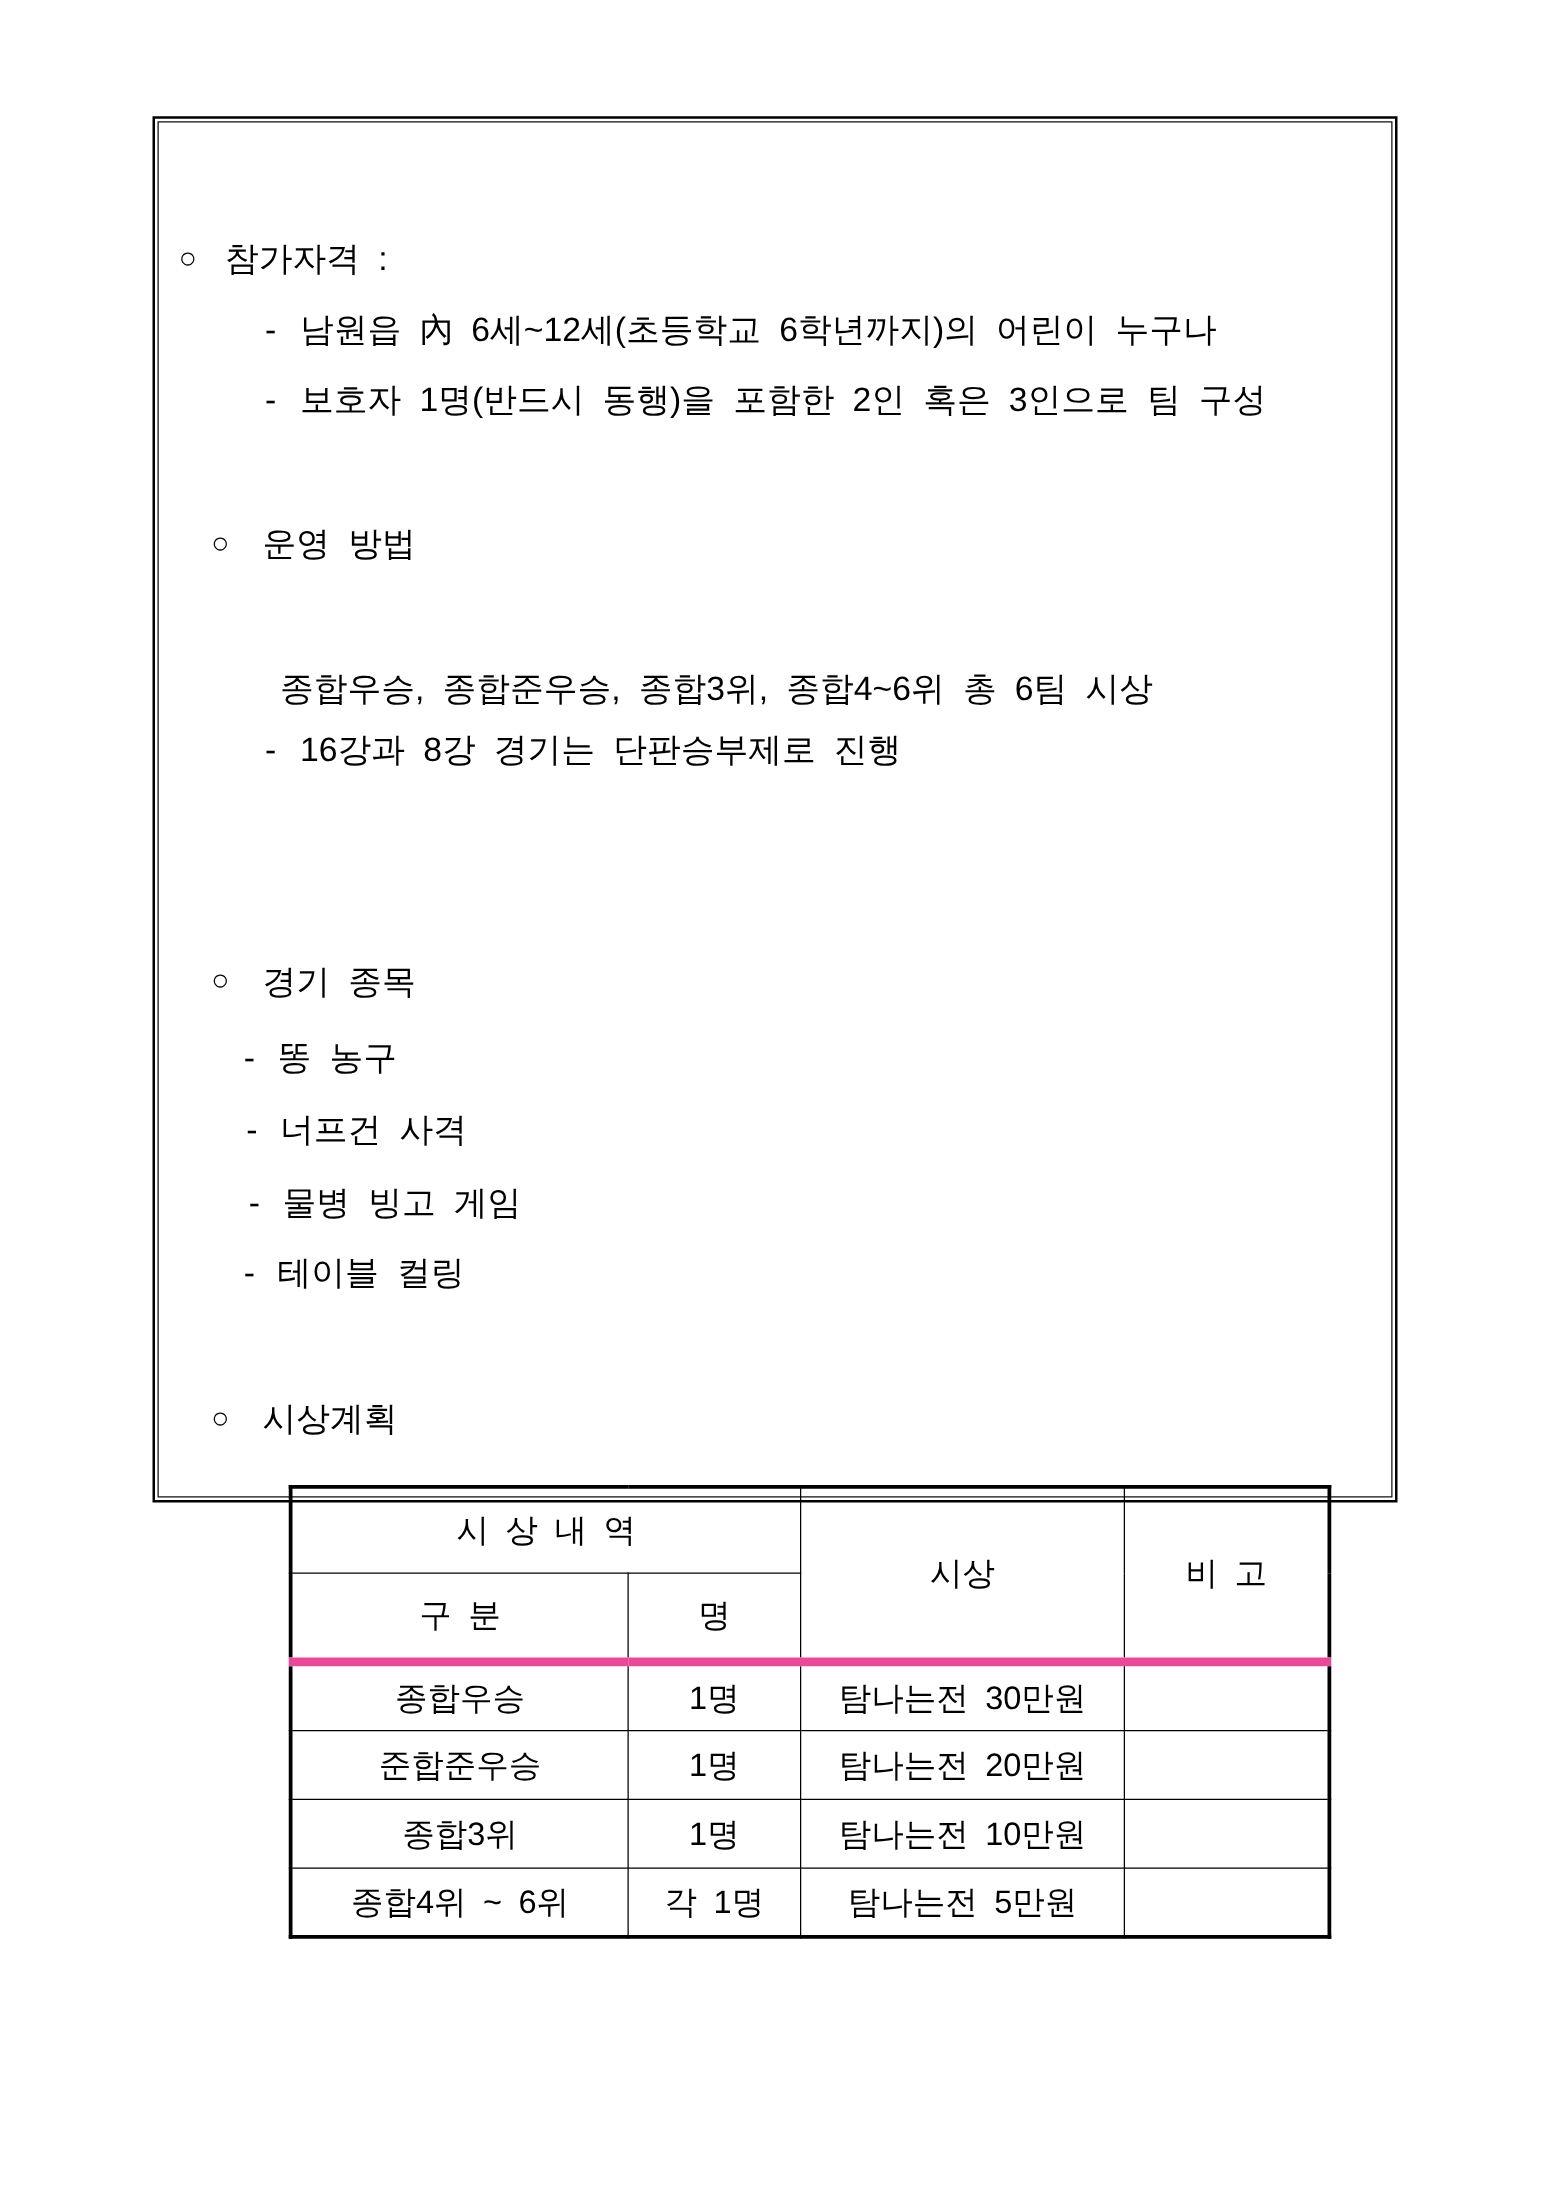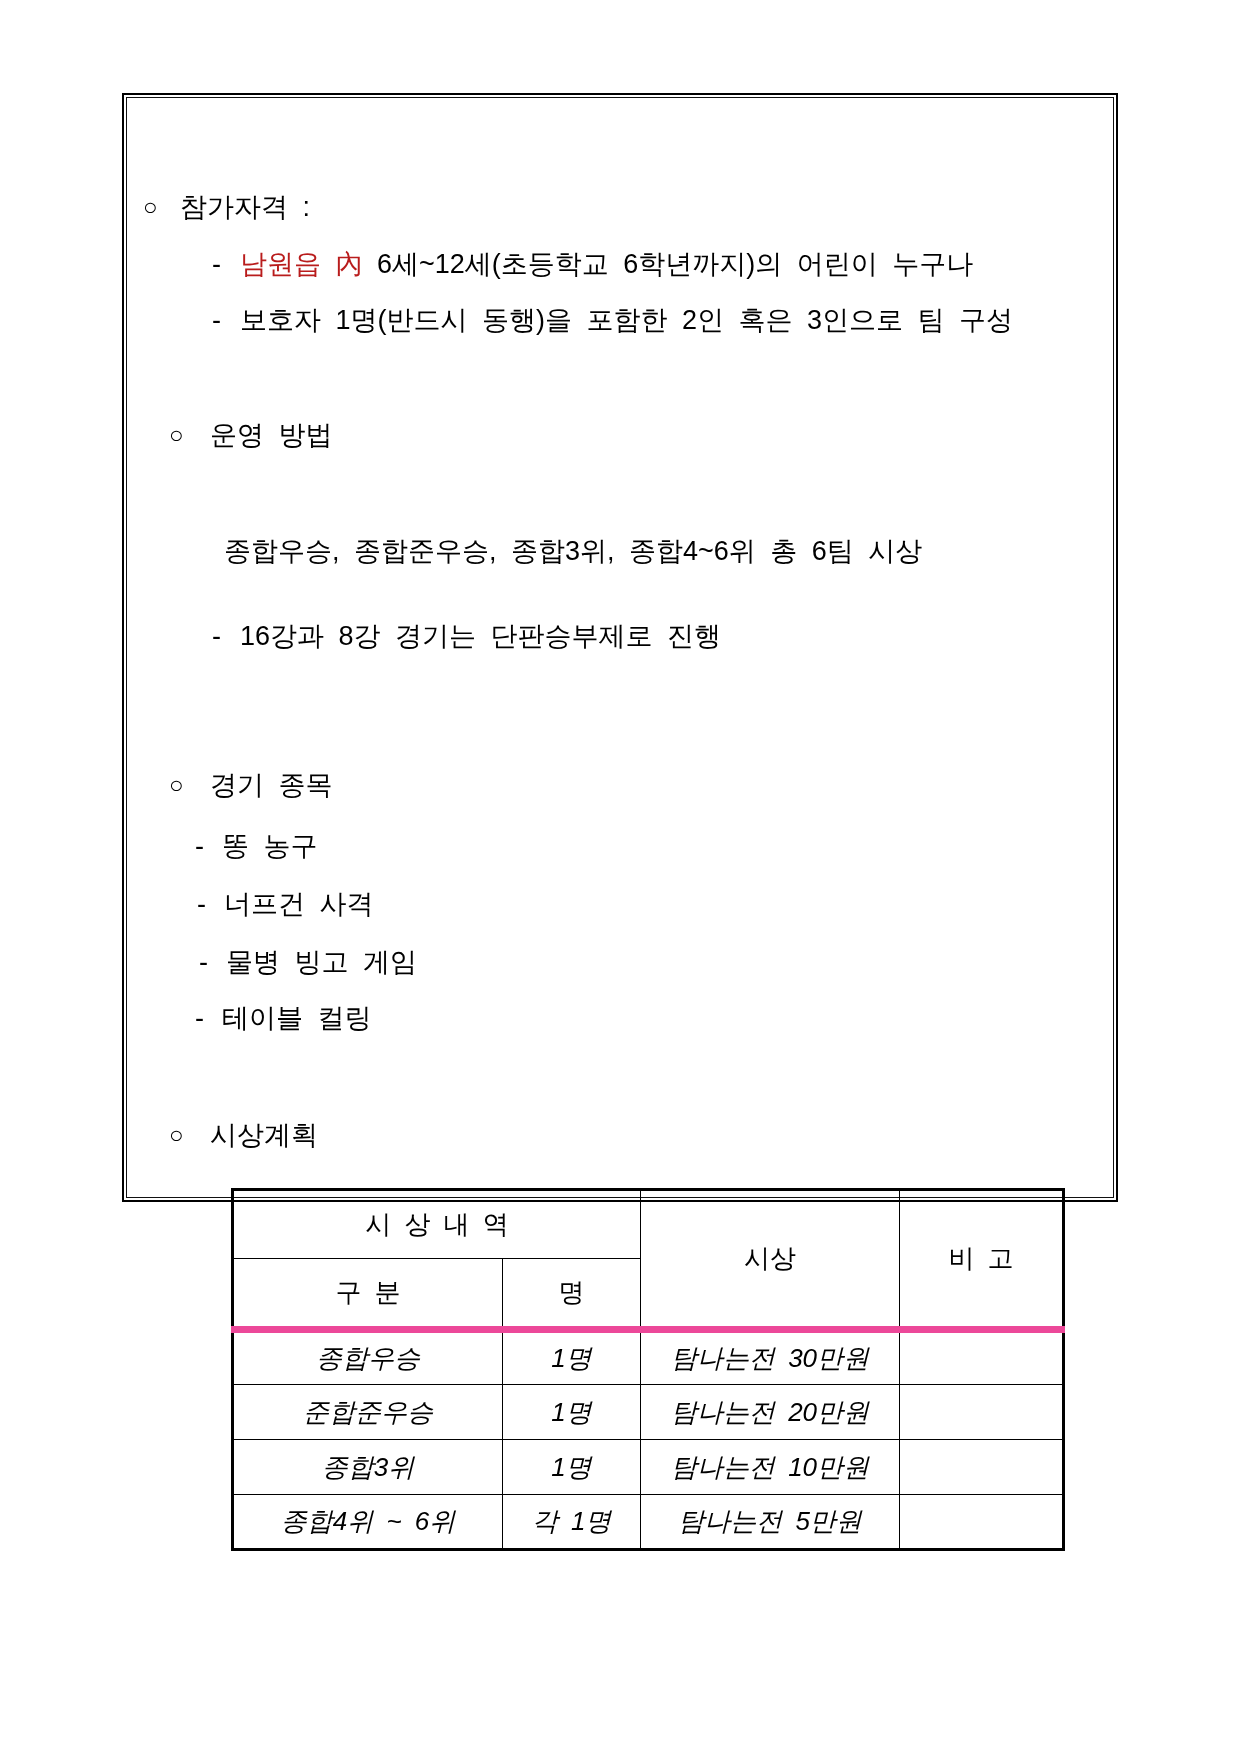--- a/index.html
+++ b/index.html
@@ -33,7 +33,7 @@
   .dash.w28{width:28px;}
   .dash.w27{width:27px;}
   .pre{white-space:pre;}
-  .blue{color:#b91c1c;}
+  .blue{color:#000000;}
   table.award{
     position:absolute;left:107px;top:1093px;
     width:831px;border-collapse:collapse;table-layout:fixed;

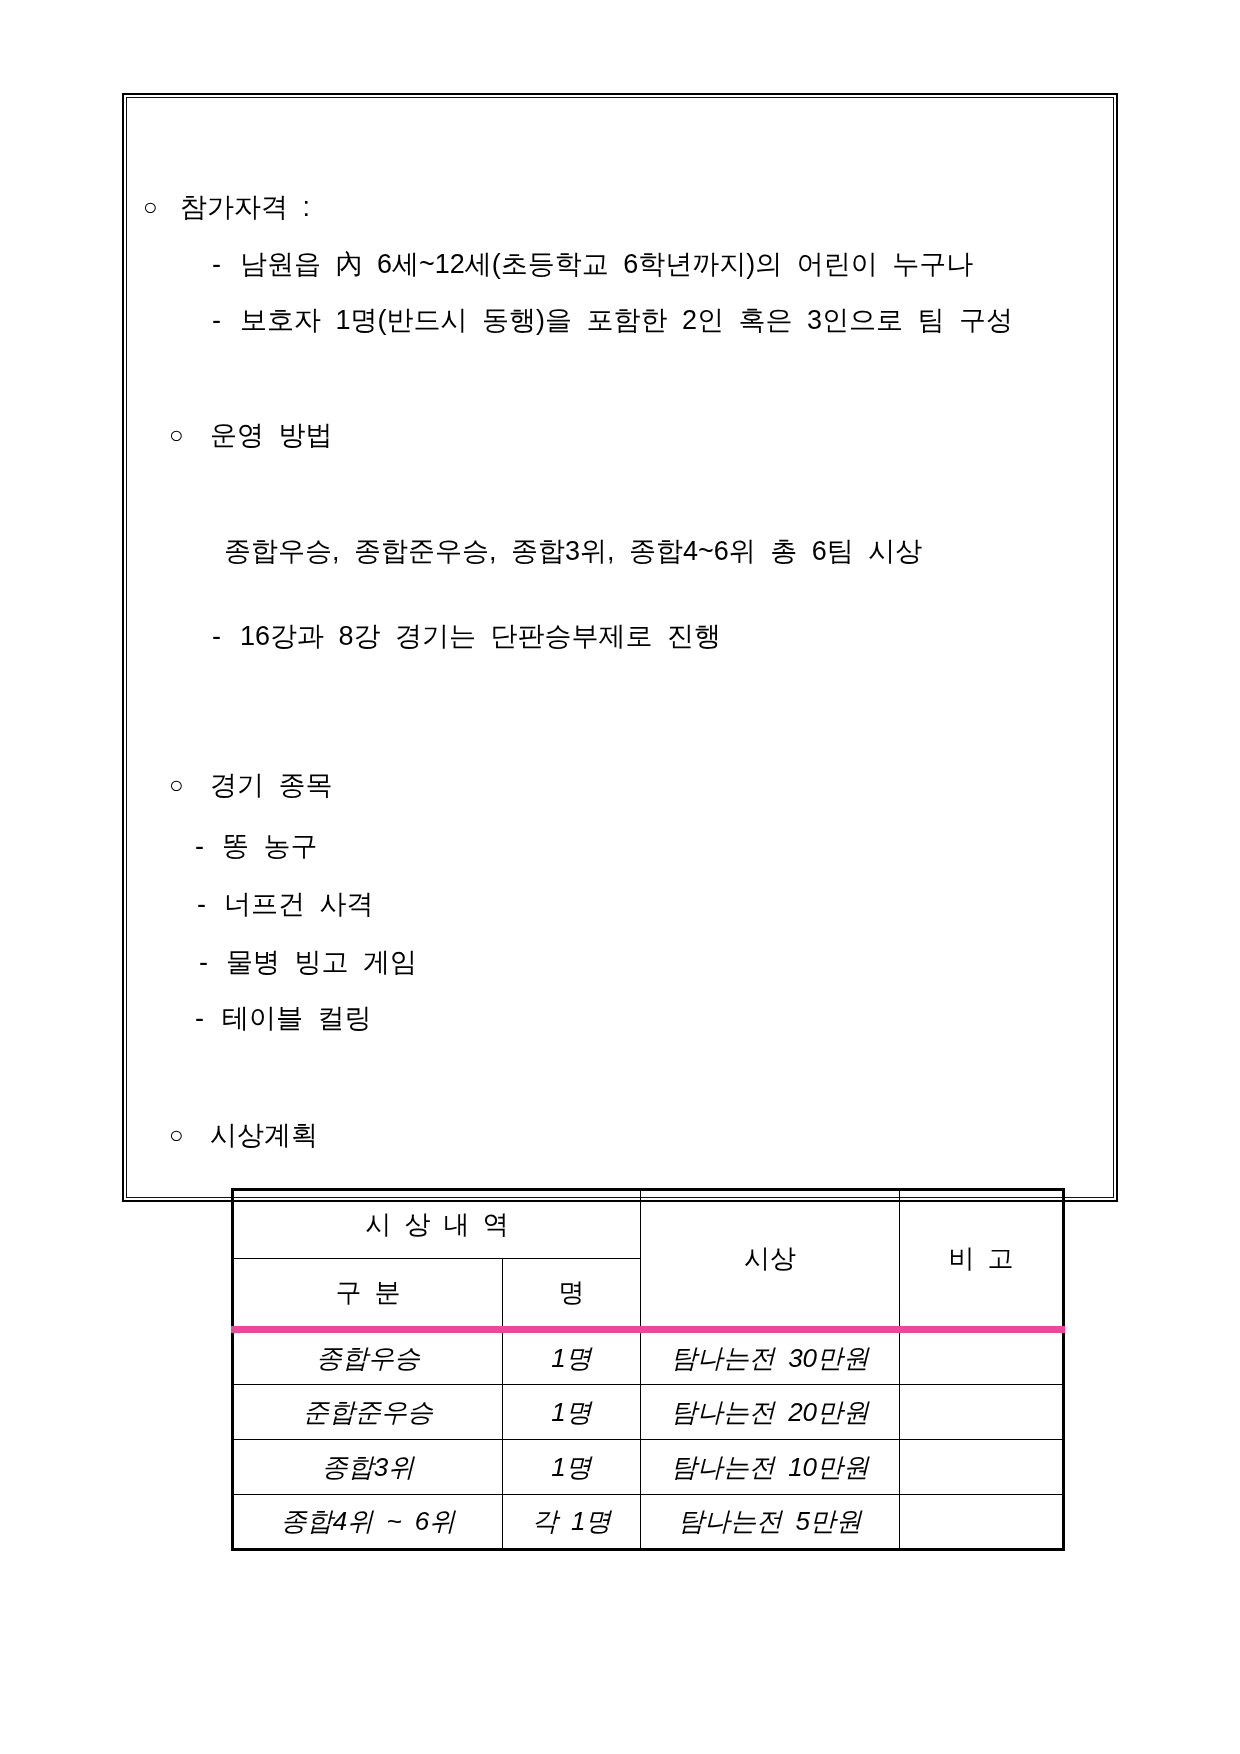--- a/index.html
+++ b/index.html
@@ -72,7 +72,7 @@
   <div class="line" style="top:439px;left:100px">
     <span>종합우승, 종합준우승, 종합3위, 종합4~6위 총 6팀 시상</span>
   </div>
-  <div class="line" style="top:524px;left:88px">
+  <div class="line" style="top:488px;left:88px">
     <span class="dash w28">-</span><span>16강과 8강 경기는 단판승부제로 진행</span>
   </div>
 

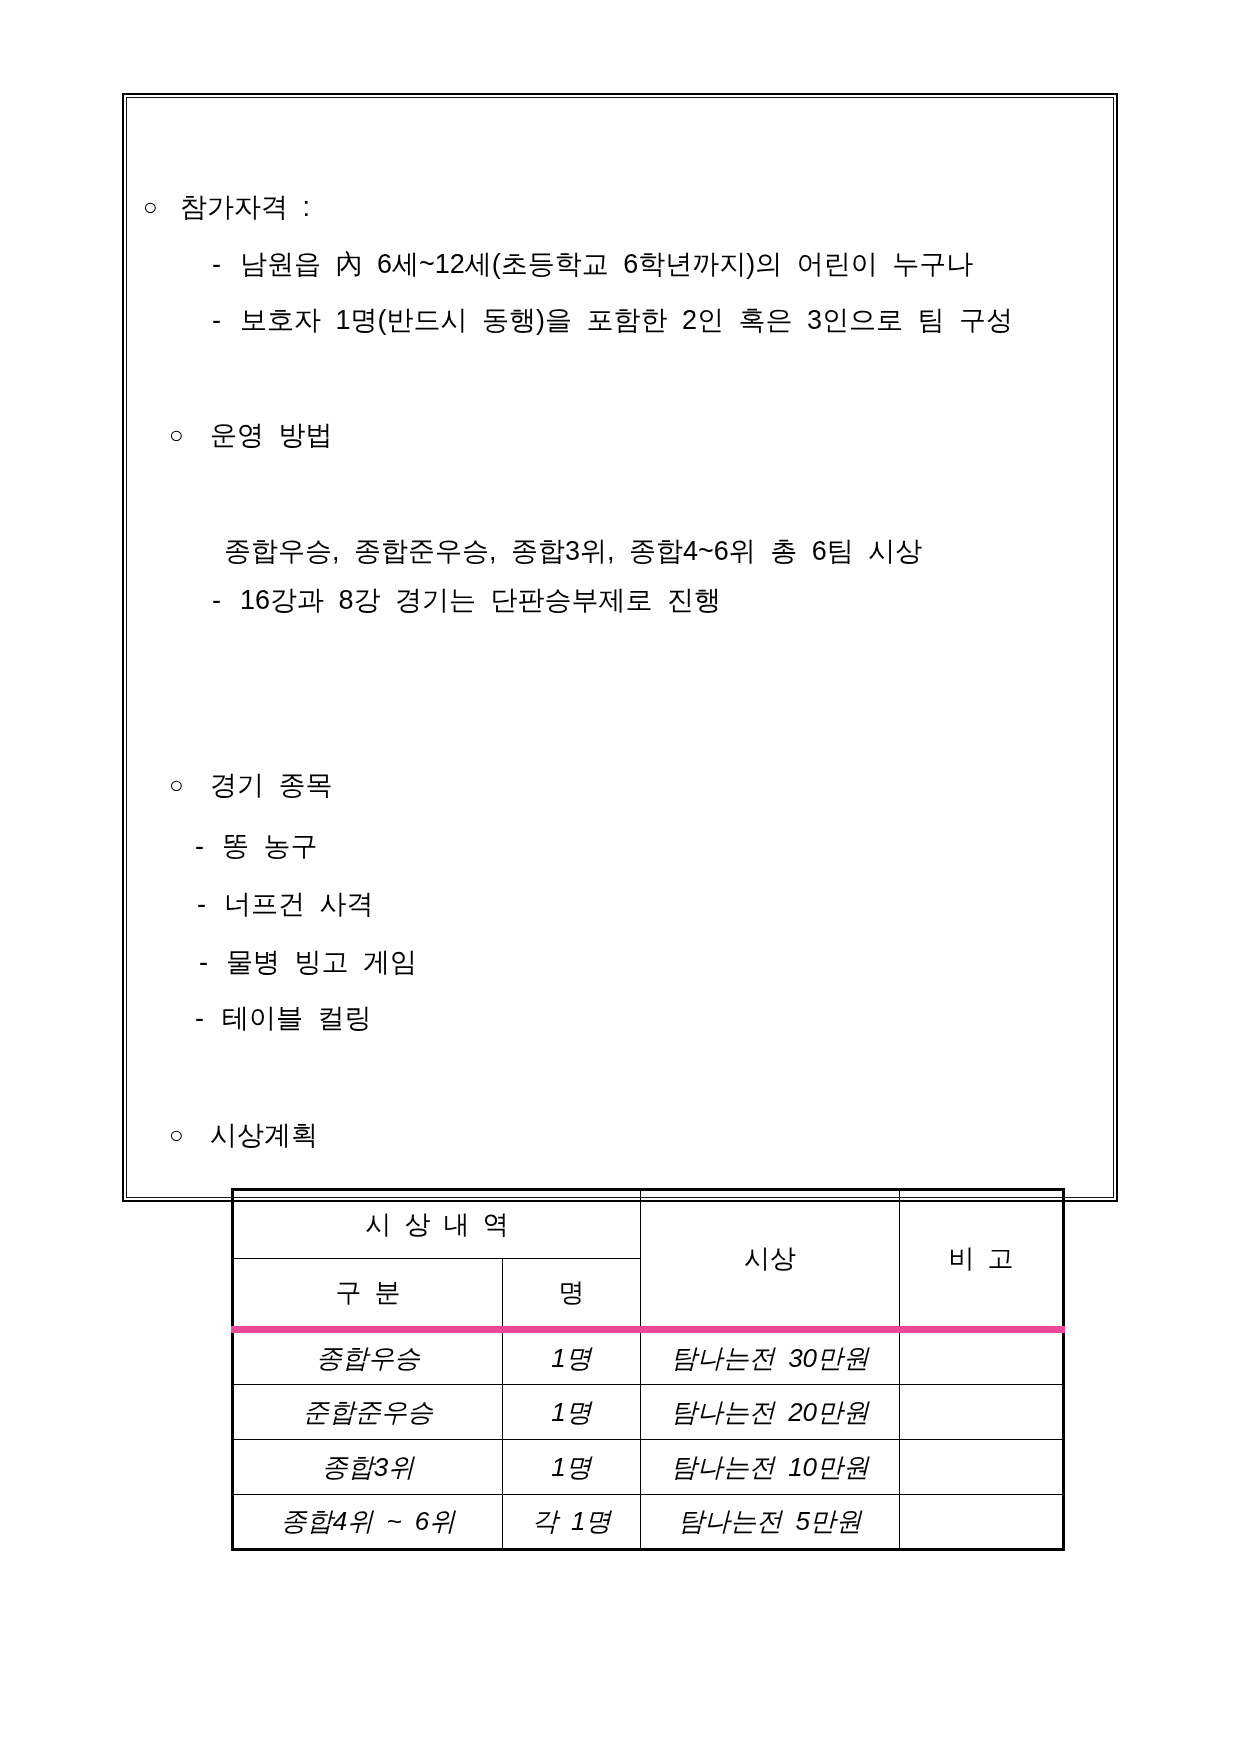--- a/index.html
+++ b/index.html
@@ -48,7 +48,7 @@
   table.award td.hbot{border-bottom:7px solid #ec4899;}
   tr.h1{height:69px;}
   tr.h2{height:71px;}
-  tr.dr{height:55px;font-style:italic;}
+  tr.dr{height:55px;}
 </style>
 </head>
 <body>

